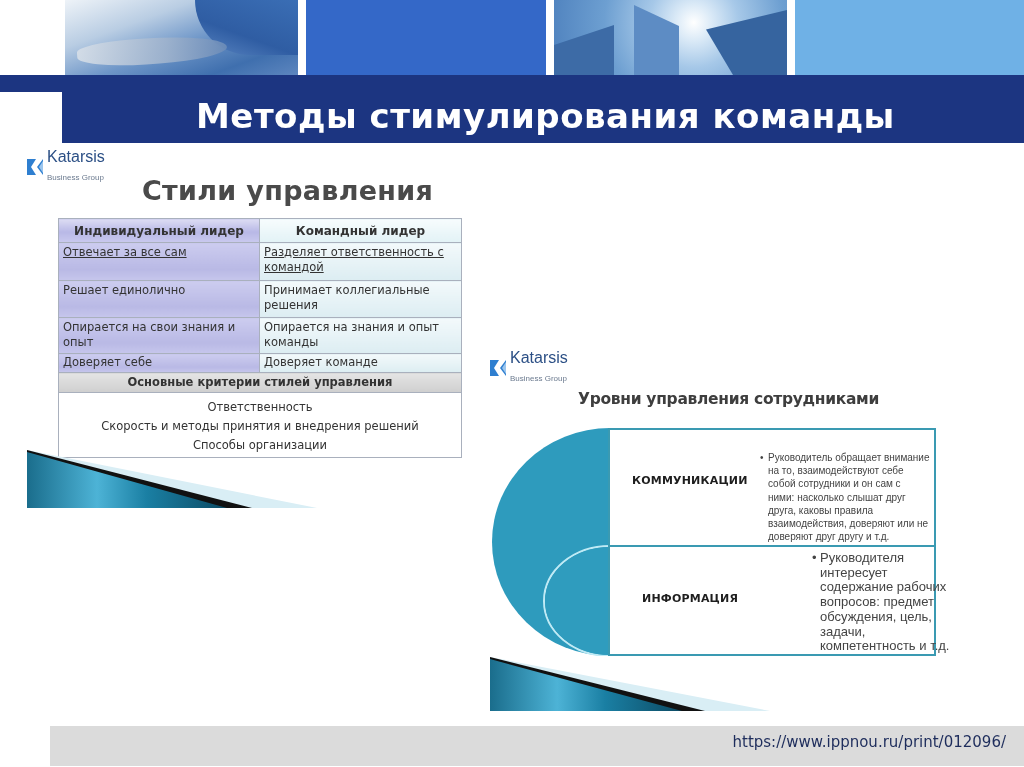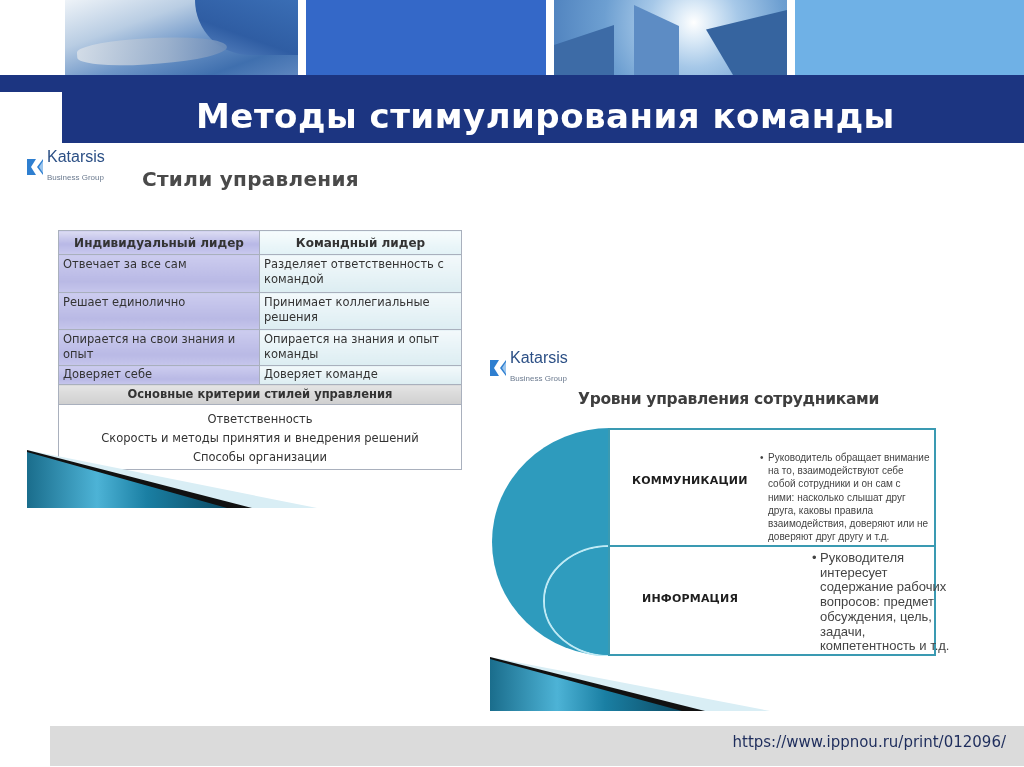--- a/index.html
+++ b/index.html
@@ -41,8 +41,8 @@
 
   
   .left-heading {
-    position: absolute; left: 142px; top: 167px;
-    font-family: "DejaVu Sans", sans-serif; font-size: 20px; color: #4a4a4a; letter-spacing: .3px;
+    position: absolute; left: 142px; top: 175px;
+    font-family: "DejaVu Sans", sans-serif; font-size: 27px; color: #4a4a4a; letter-spacing: .3px;
   }
   .styles-table { position: absolute; left: 58px; top: 230px; width: 404px; border-collapse: collapse;
     font-family: "DejaVu Sans", sans-serif; font-size: 11.5px; color: #333; }

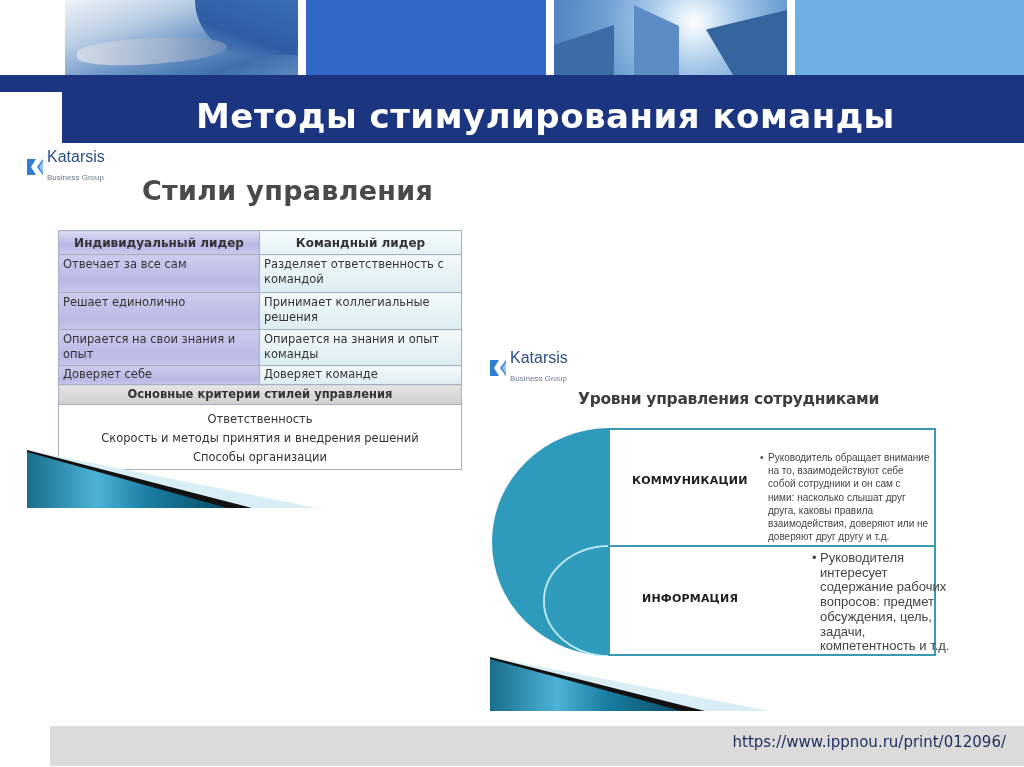--- a/index.html
+++ b/index.html
@@ -44,7 +44,7 @@
     position: absolute; left: 142px; top: 175px;
     font-family: "DejaVu Sans", sans-serif; font-size: 27px; color: #4a4a4a; letter-spacing: .3px;
   }
-  .styles-table { position: absolute; left: 58px; top: 230px; width: 404px; border-collapse: collapse;
+  .styles-table { position: absolute; left: 58px; top: 218px; width: 404px; border-collapse: collapse;
     font-family: "DejaVu Sans", sans-serif; font-size: 11.5px; color: #333; }
   .styles-table td, .styles-table th { border: 1px solid #a9b0bd; vertical-align: top; }
   .styles-table th { font-weight: bold; text-align: center; height: 24px; vertical-align: middle; font-size: 12px; color:#333; }

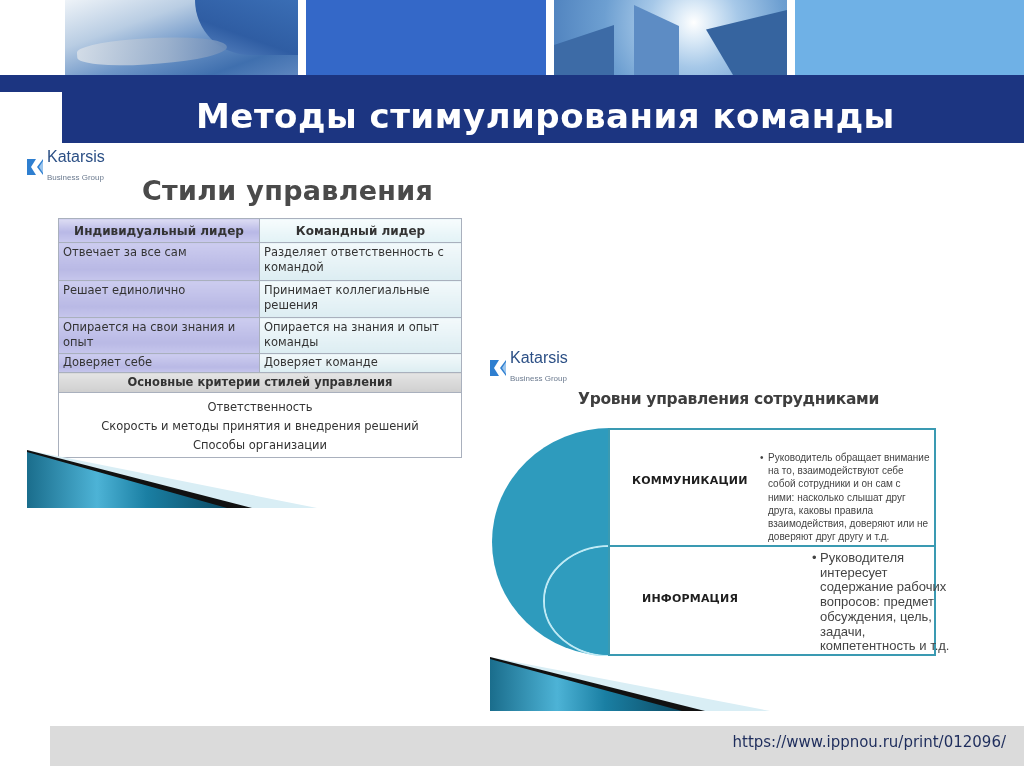--- a/index.html
+++ b/index.html
@@ -53,7 +53,7 @@
   .styles-table td { padding: 2px 4px; line-height: 15px; }
   .styles-table td.col-a { background: linear-gradient(#ccccef, #b9b9e5 70%, #c6c6ec); }
   .styles-table td.col-b { background: linear-gradient(#f3f9fb, #dcedf2); }
-  .styles-table tr.r1 td { height: 38px; }
+  .styles-table tr.r1 td { height: 38px; text-decoration: underline; }
   .styles-table tr.r2 td { height: 37px; }
   .styles-table tr.r3 td { height: 36px; }
   .styles-table tr.r4 td { height: 17px; padding-top: 1px; }

